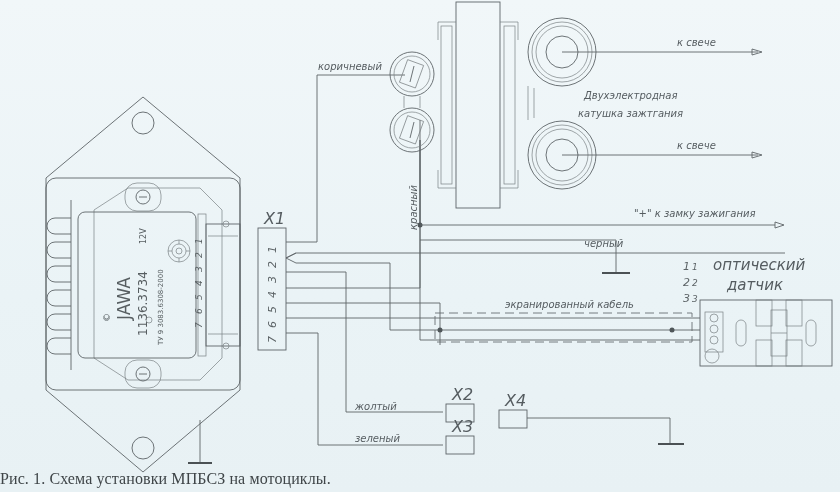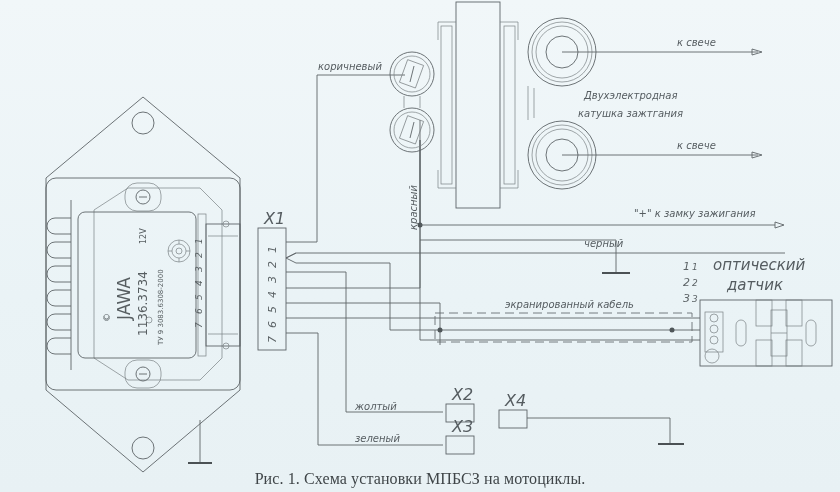--- a/index.html
+++ b/index.html
@@ -67,7 +67,7 @@
       left: 0;
       width: 840px;
       top: 470px;
-      text-align: center;
+      text-align: left;
       font-family: "Liberation Serif", serif;
       font-size: 16px;
       color: #3f4548;

